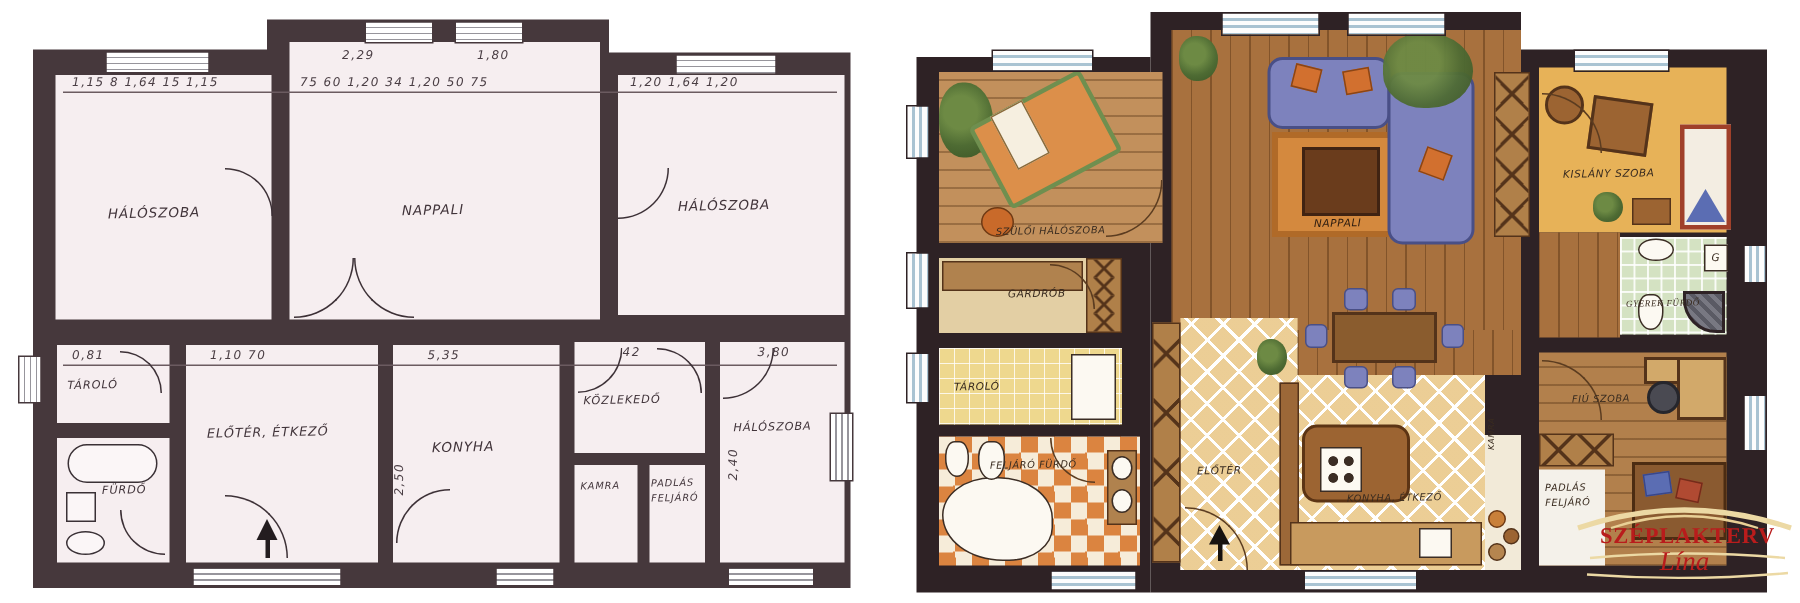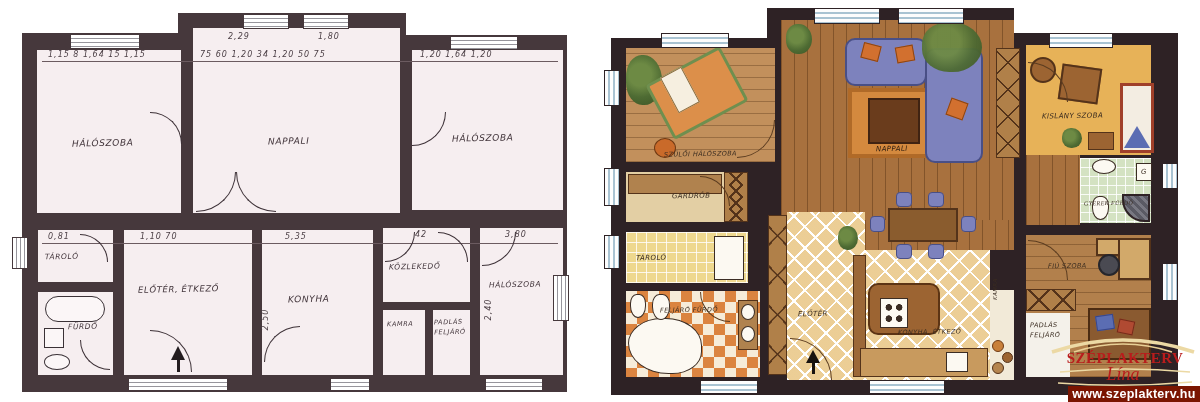--- a/index.html
+++ b/index.html
@@ -260,9 +260,6 @@
     <svg class="abs" style="left:1056px;top:380px;" width="138" height="8" viewBox="0 0 138 8">
       <path d="M2,3 Q69,8 136,2" stroke="#ecd9a4" stroke-width="1.6" fill="none"></path>
     </svg>
-    <div class="abs urlbar" style="left:1068px;top:386px;width:132px;height:16px;">
-      <span class="urltxt">www.szeplakterv.hu</span>
-    </div>
   </div>
 
 </div>

